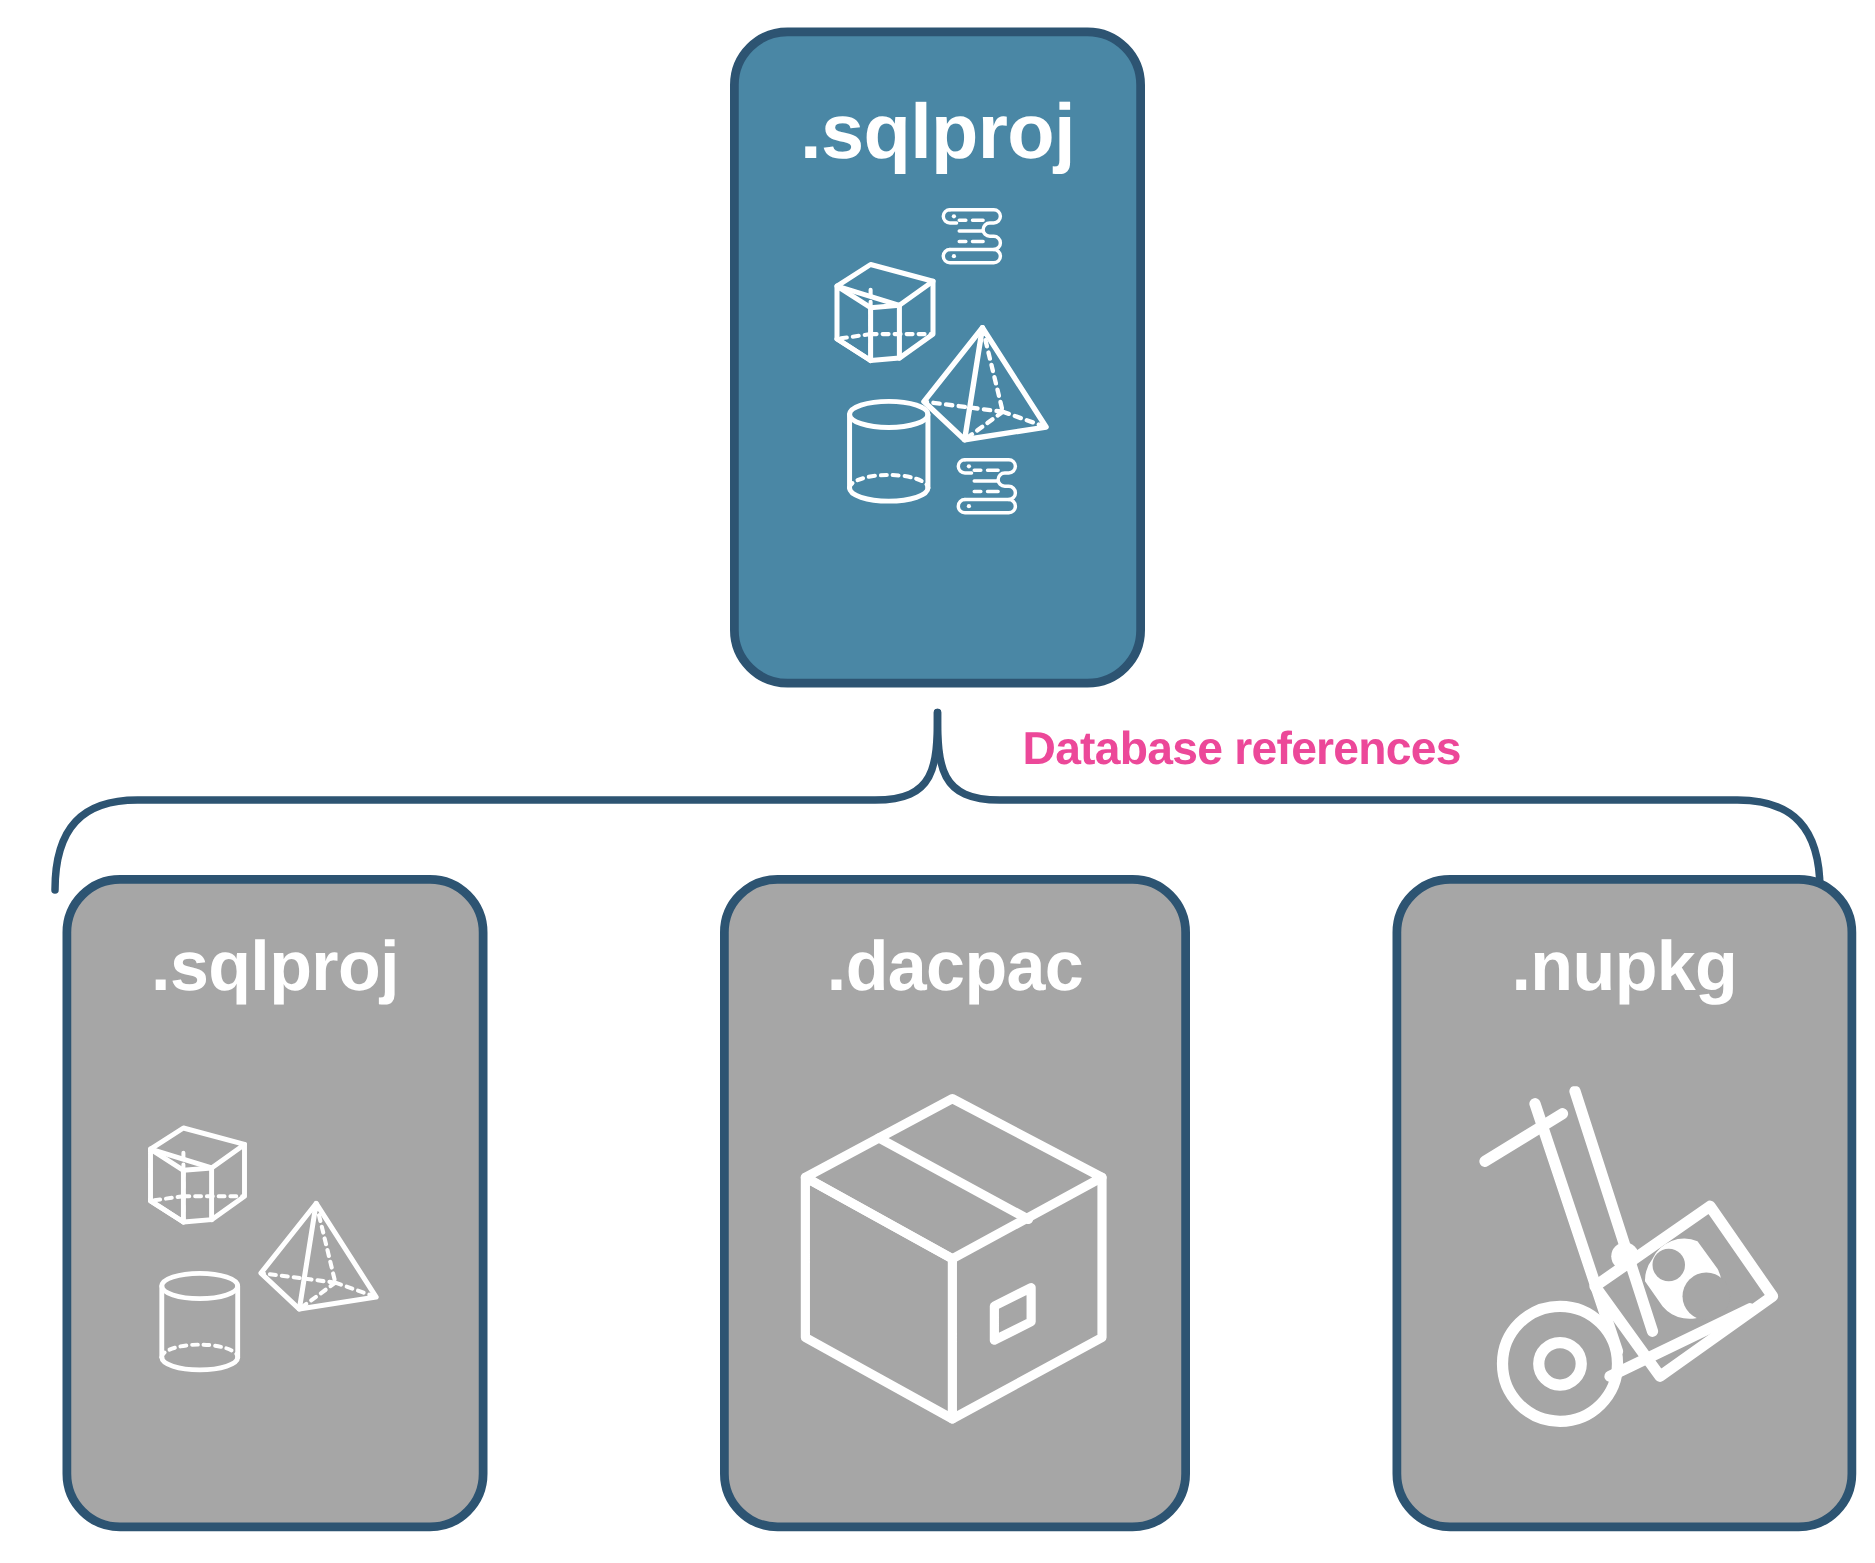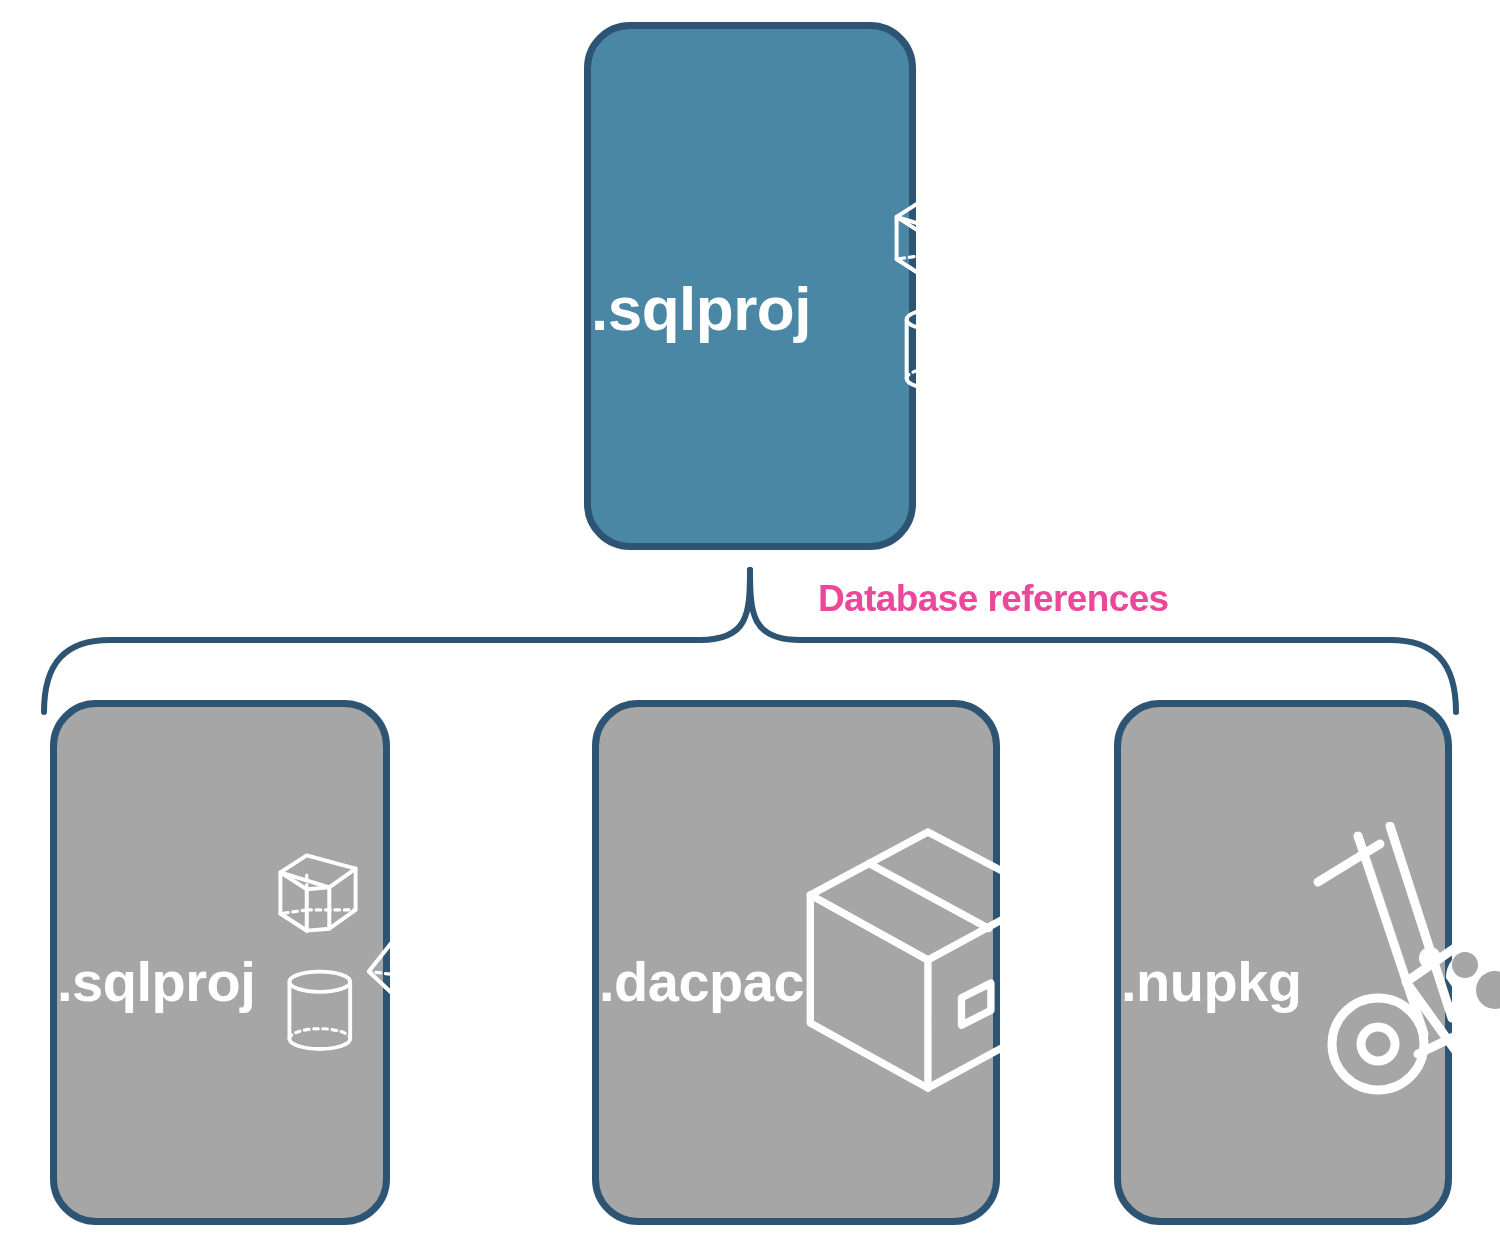--- a/index.html
+++ b/index.html
@@ -28,7 +28,7 @@
     border-radius: 46px;
     border: 7px solid #2d5472;
     display: flex;
-    flex-direction: row;
+    flex-direction: column;
     align-items: center;
   }
 

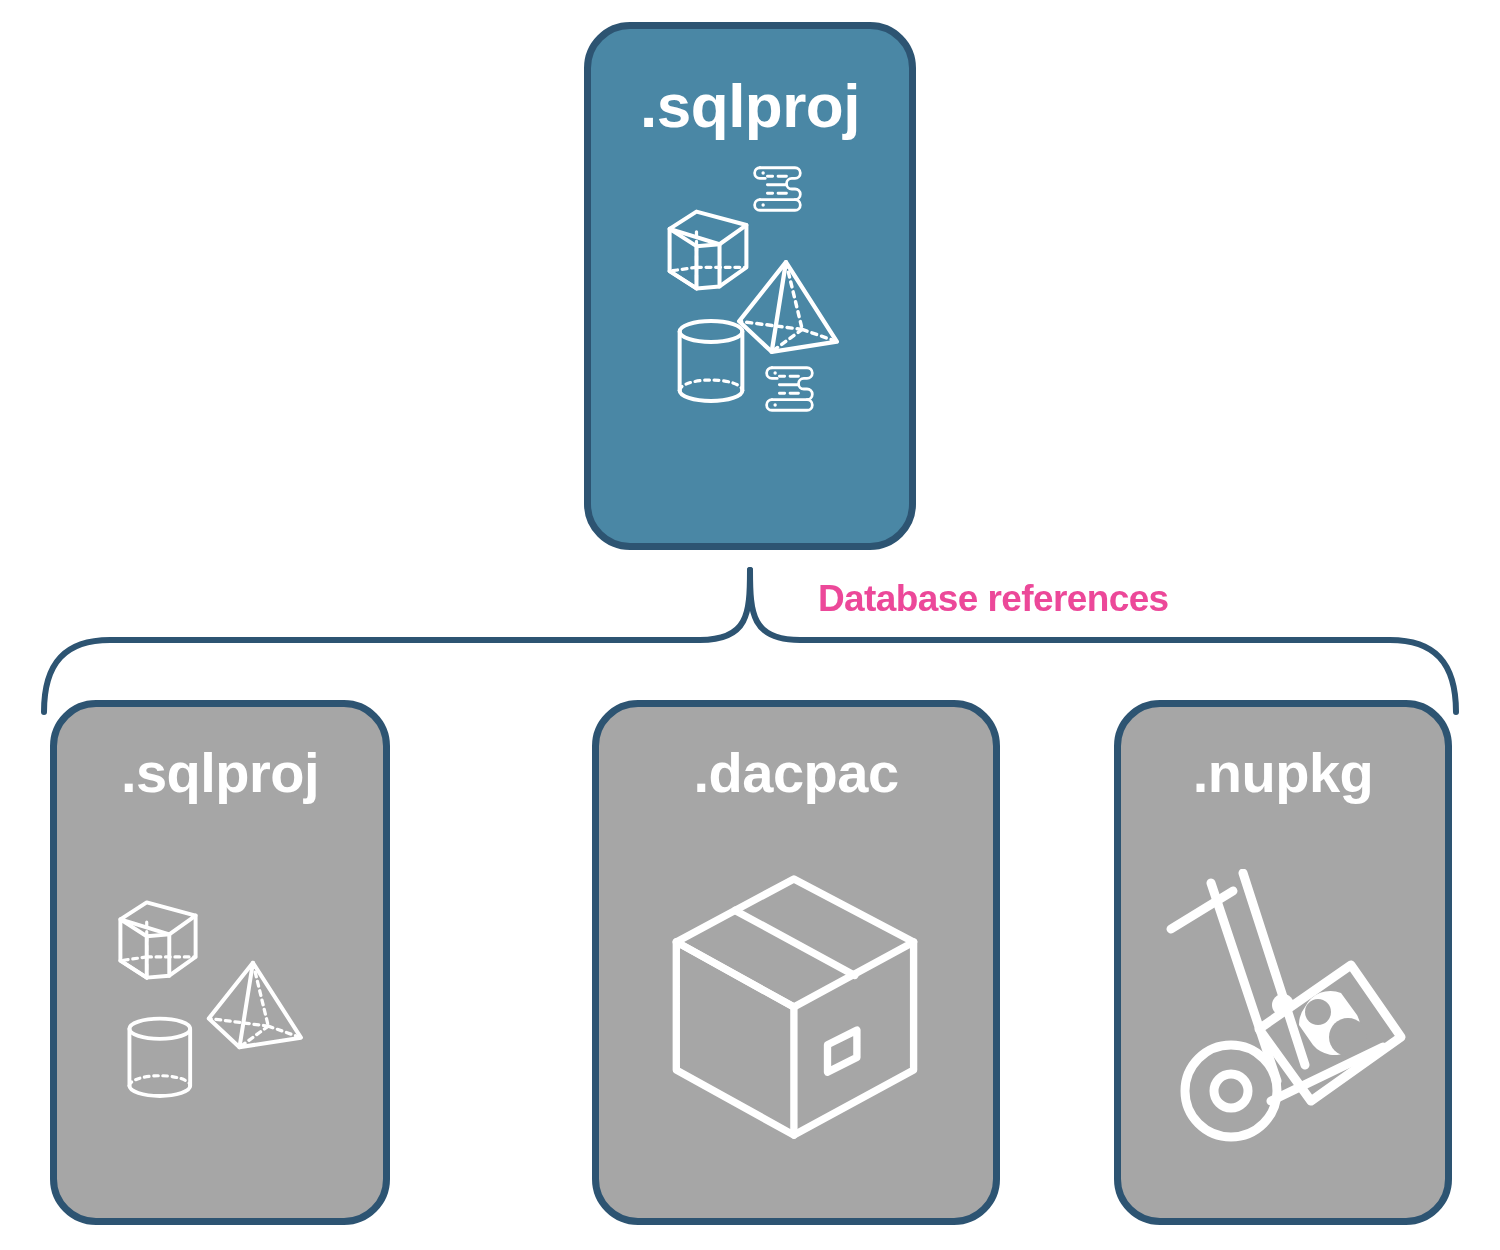--- a/index.html
+++ b/index.html
@@ -70,7 +70,7 @@
     margin-top: 38px;
   }
   #card-sqlproj { left: 50px;   width: 340px; }
-  #card-dacpac  { left: 592px;  width: 408px; }
+  #card-dacpac  { left: 576px;  width: 376px; }
   #card-nupkg   { left: 1114px; width: 338px; }
 
   .card-gray .icon-area {

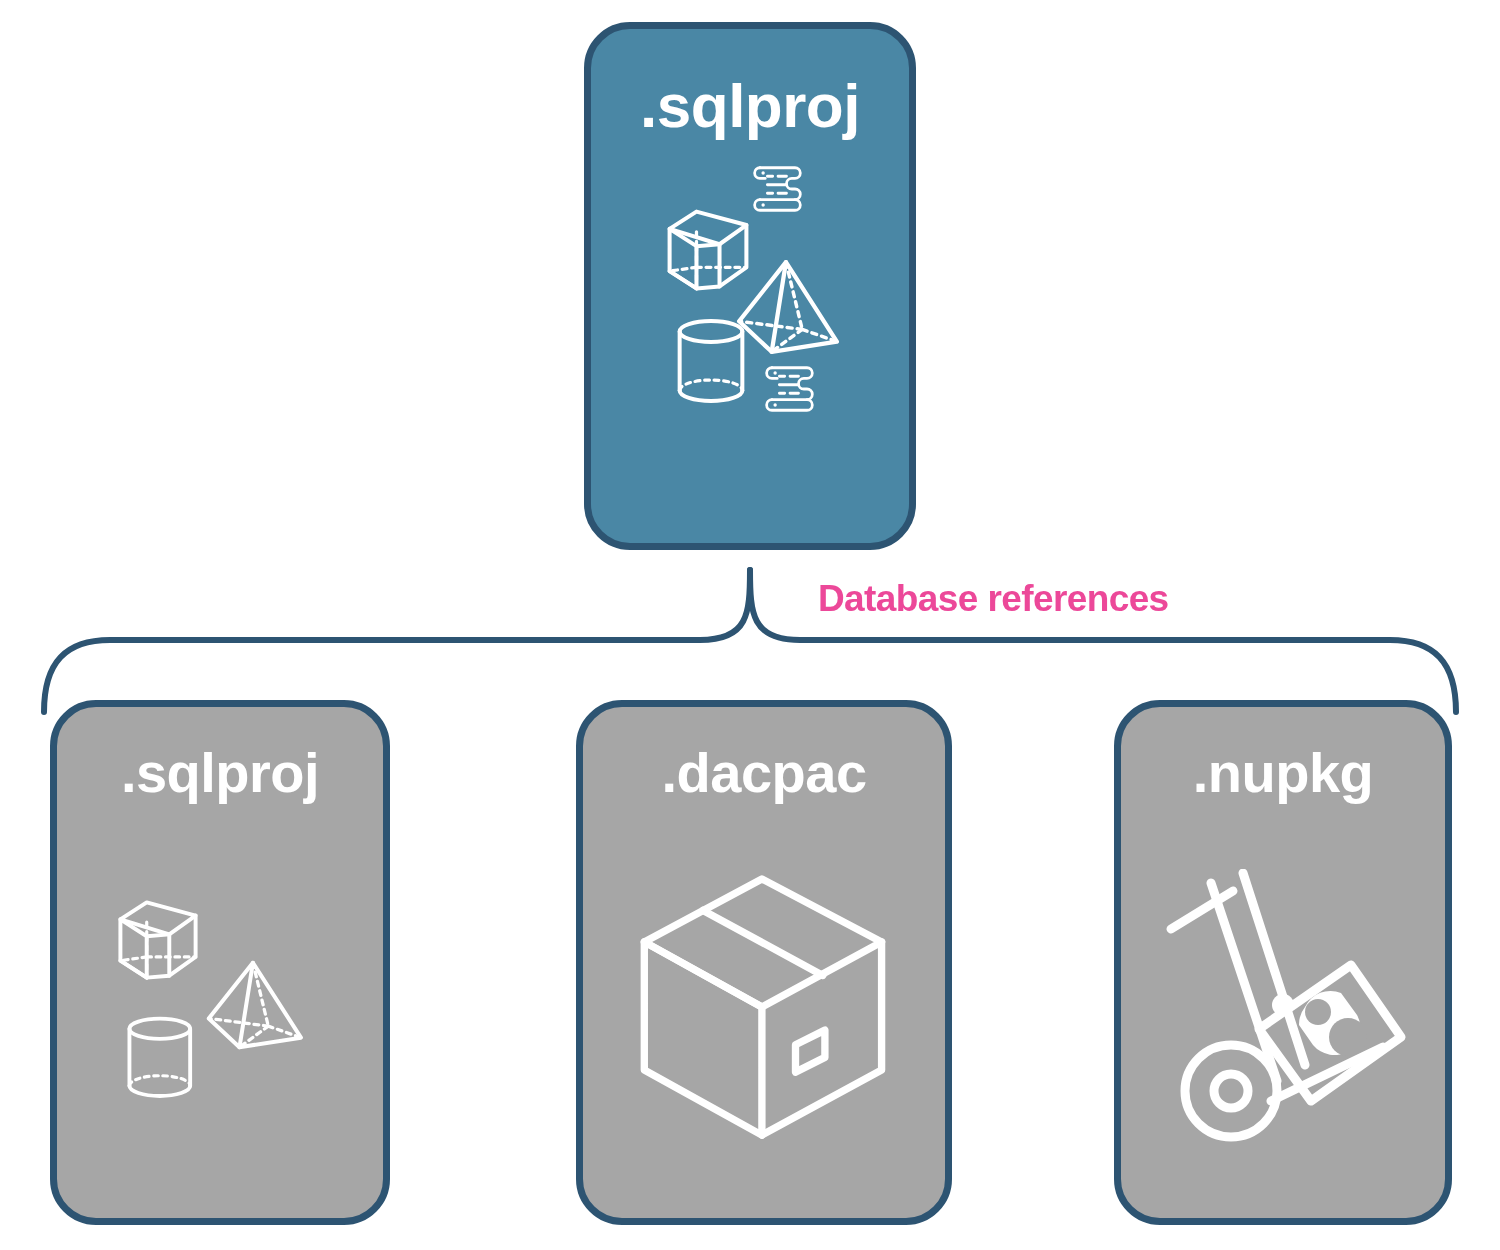--- a/index.html
+++ b/index.html
@@ -71,7 +71,7 @@
   }
   #card-sqlproj { left: 50px;   width: 340px; }
   #card-dacpac  { left: 576px;  width: 376px; }
-  #card-nupkg   { left: 1114px; width: 338px; }
+  #card-nupkg   { left: 1114px; width: 371px; }
 
   .card-gray .icon-area {
     position: relative;

